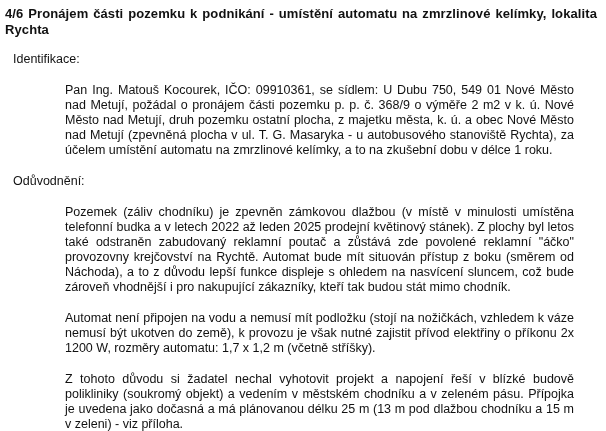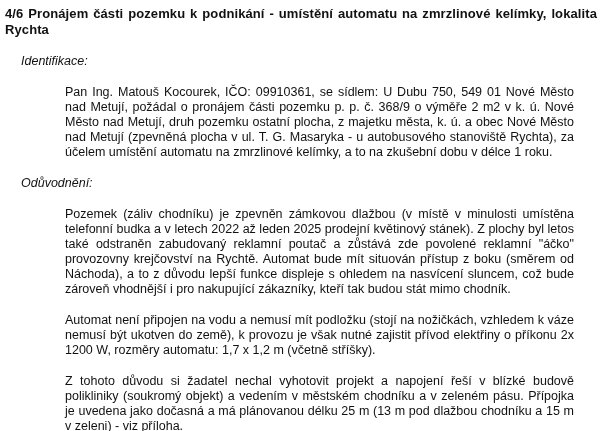--- a/index.html
+++ b/index.html
@@ -31,8 +31,7 @@
     .section-label {
       font-size: 12.5px;
       line-height: 15px;
-      margin: 16px;
-      font-style: italic;
+      margin: 8px;
     }
     .section-paragraphs {
       margin: 6px 16px 16px 44px;

